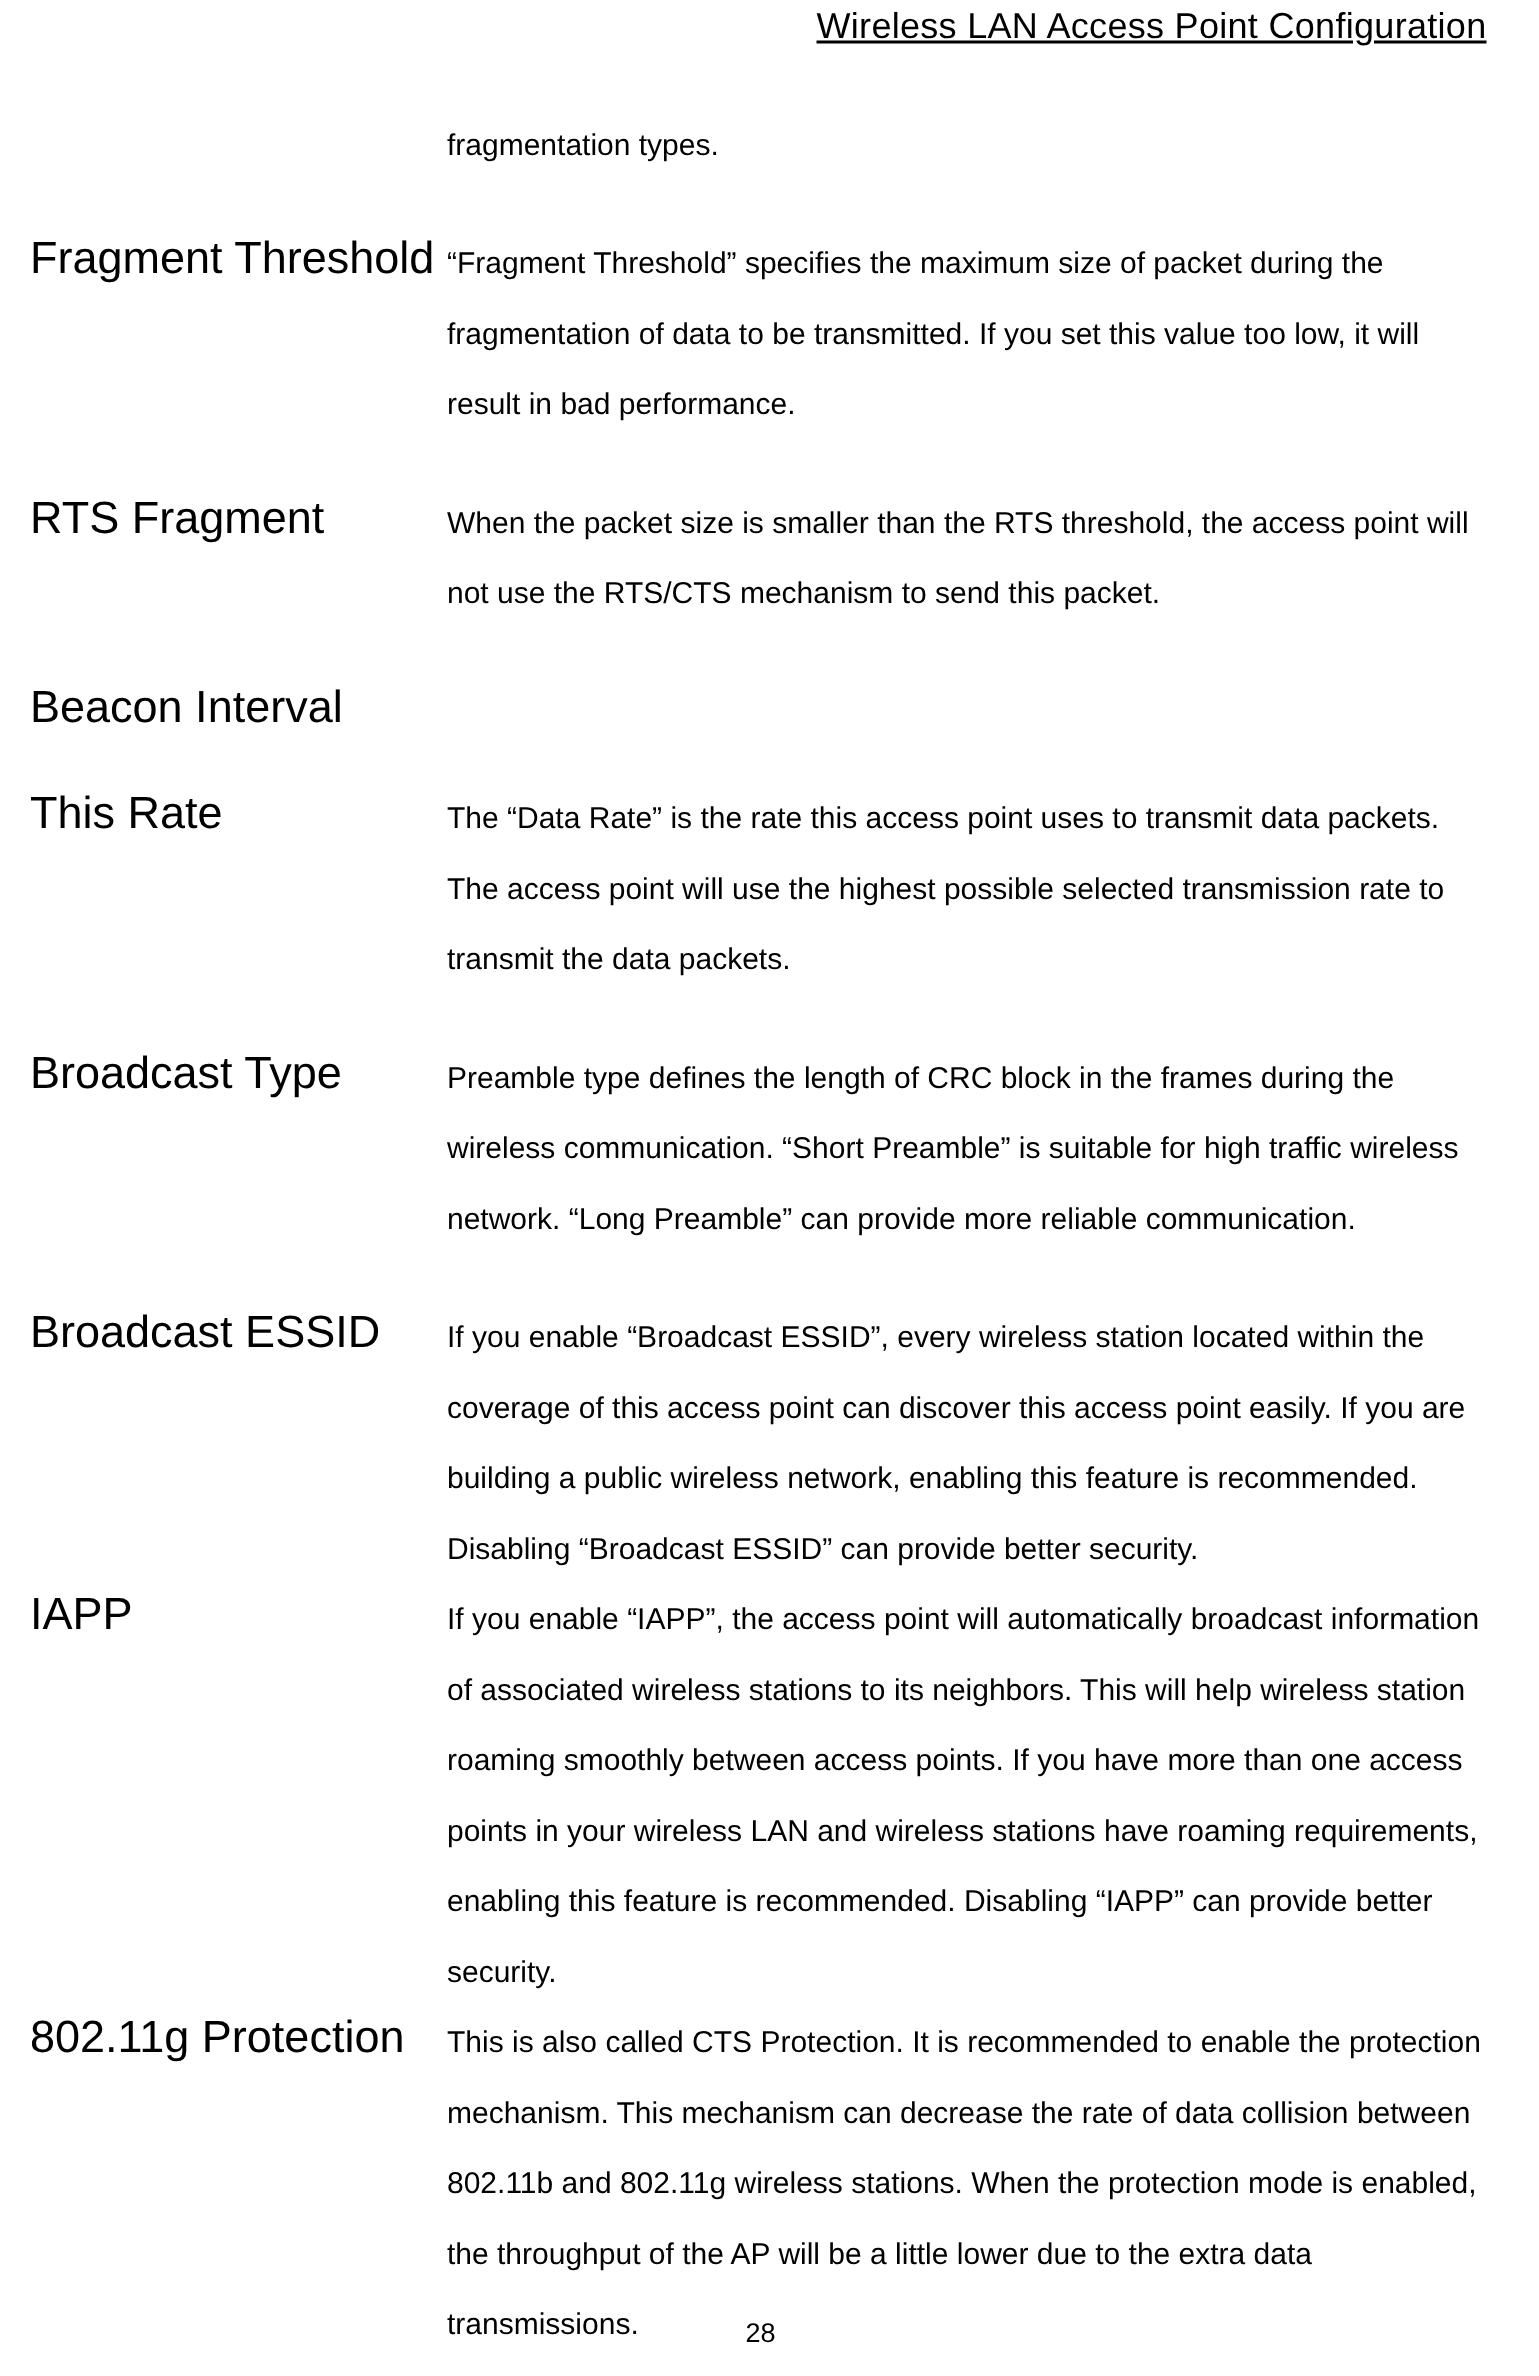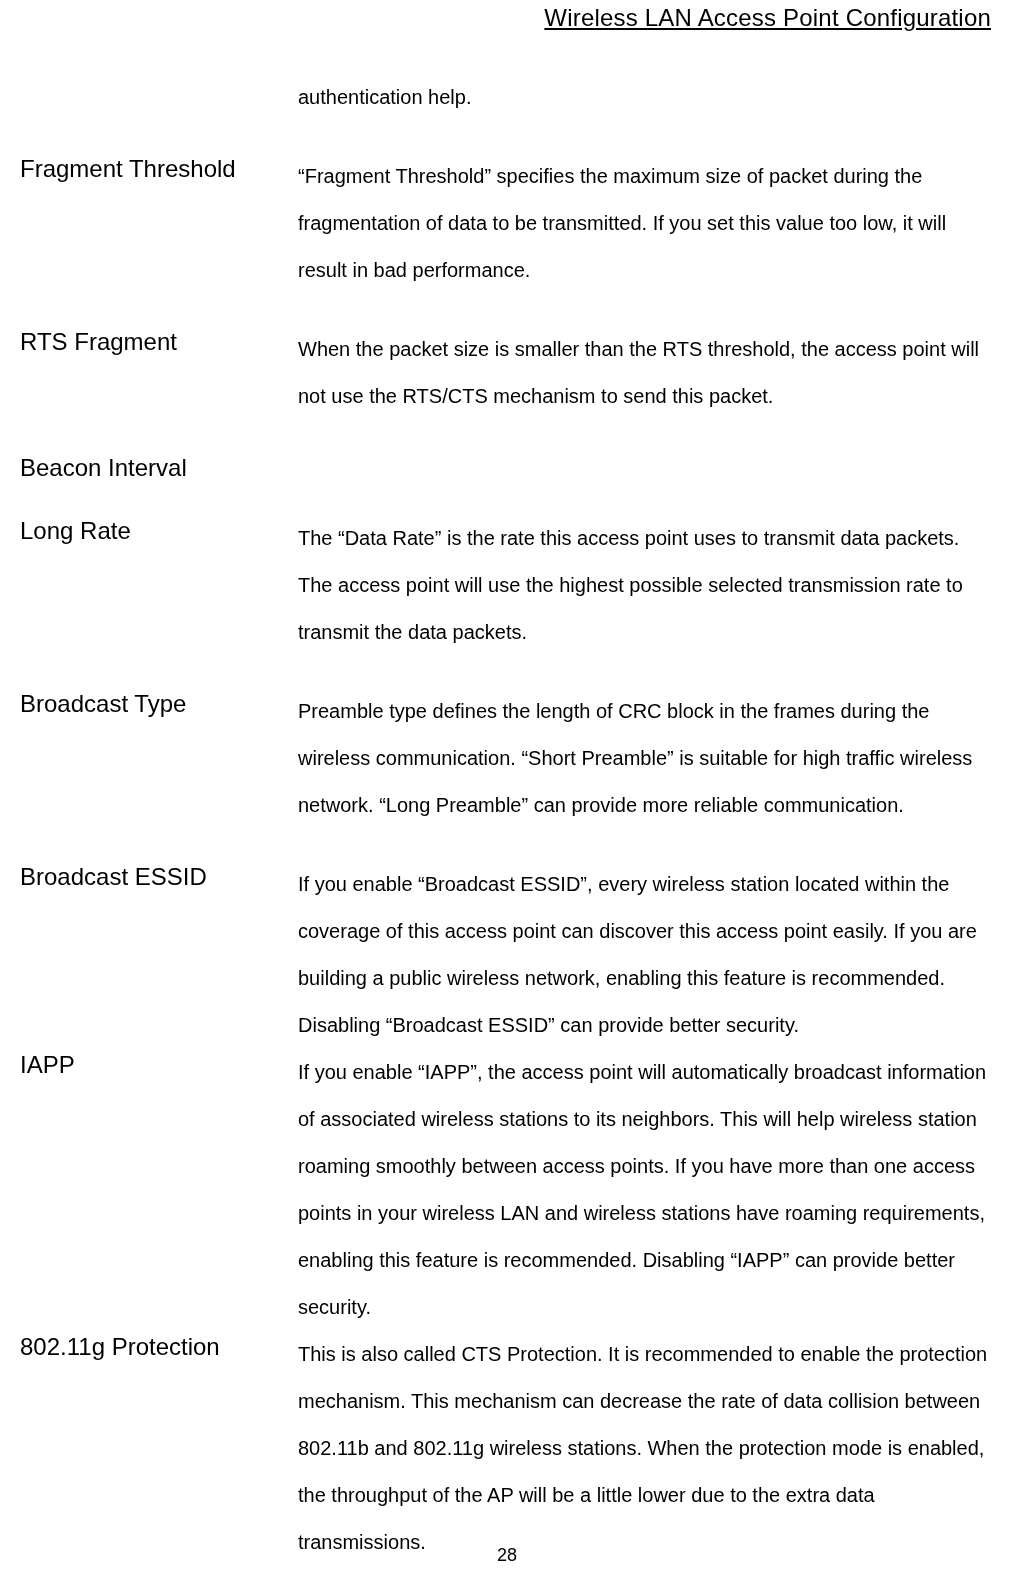--- a/index.html
+++ b/index.html
@@ -71,7 +71,7 @@
 
     <div class="row">
       <div class="label"></div>
-      <div class="desc">authentication help.</div>
+      <div class="desc">fragmentation types.</div>
     </div>
 
     <div class="row">

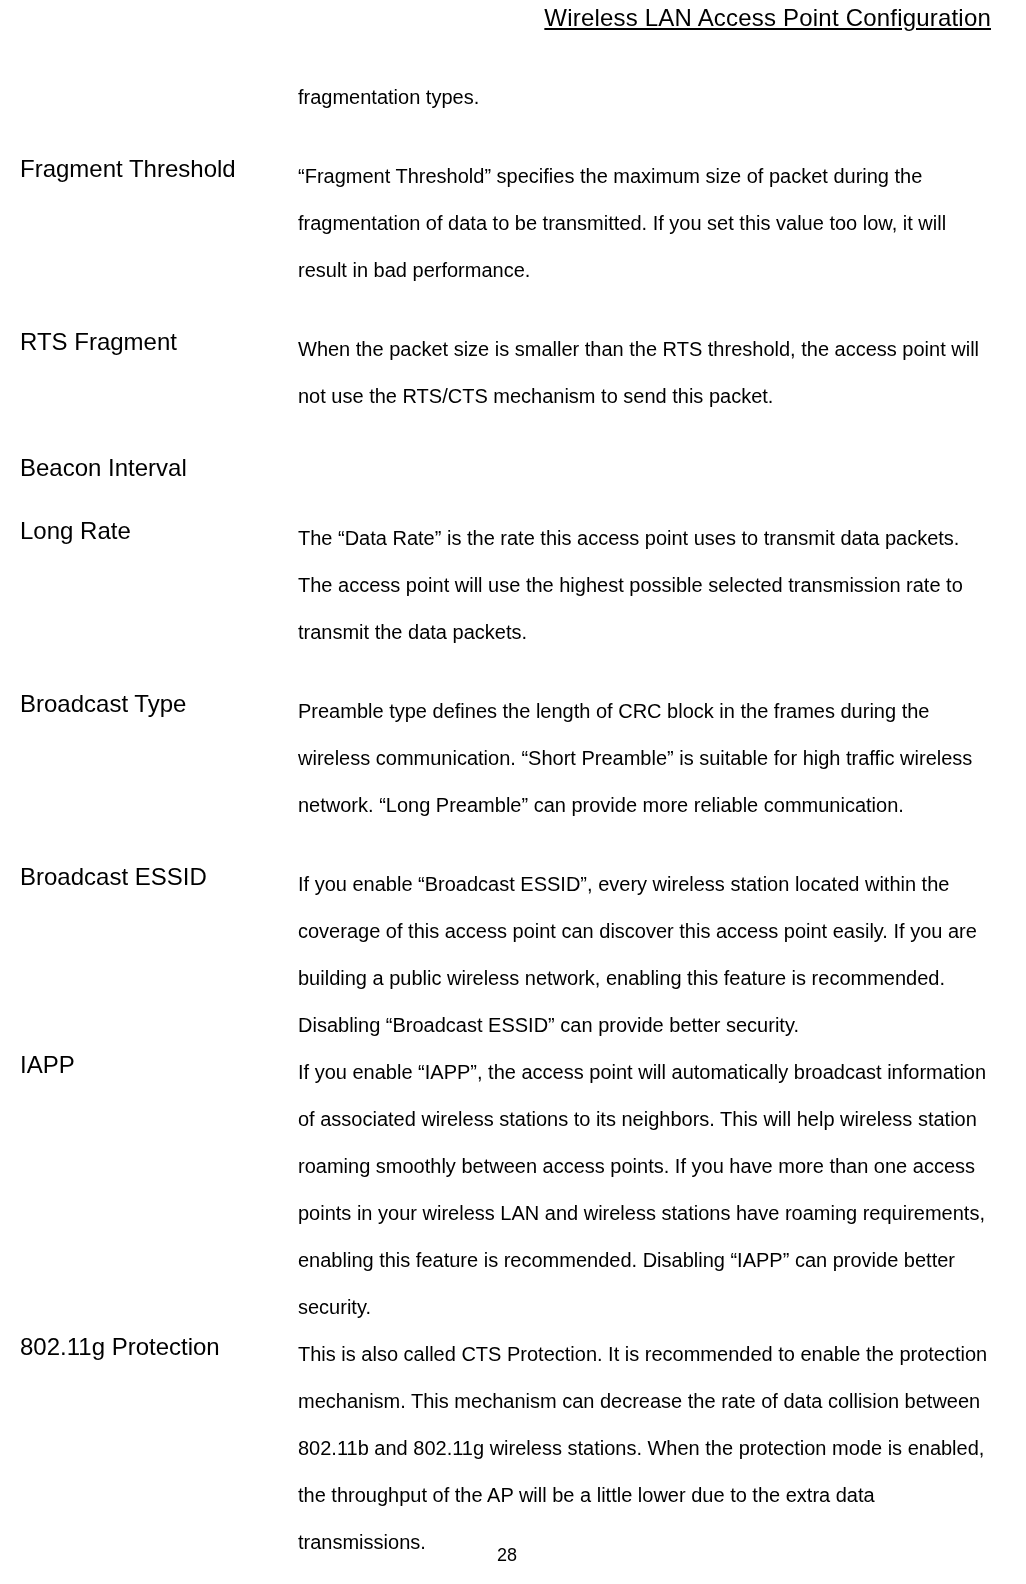--- a/index.html
+++ b/index.html
@@ -41,7 +41,7 @@
     .label {
       width: 278px;
       flex-shrink: 0;
-      font-size: 24px;
+      font-size: 30px;
       padding-top: 0;
       line-height: 1.3;
     }

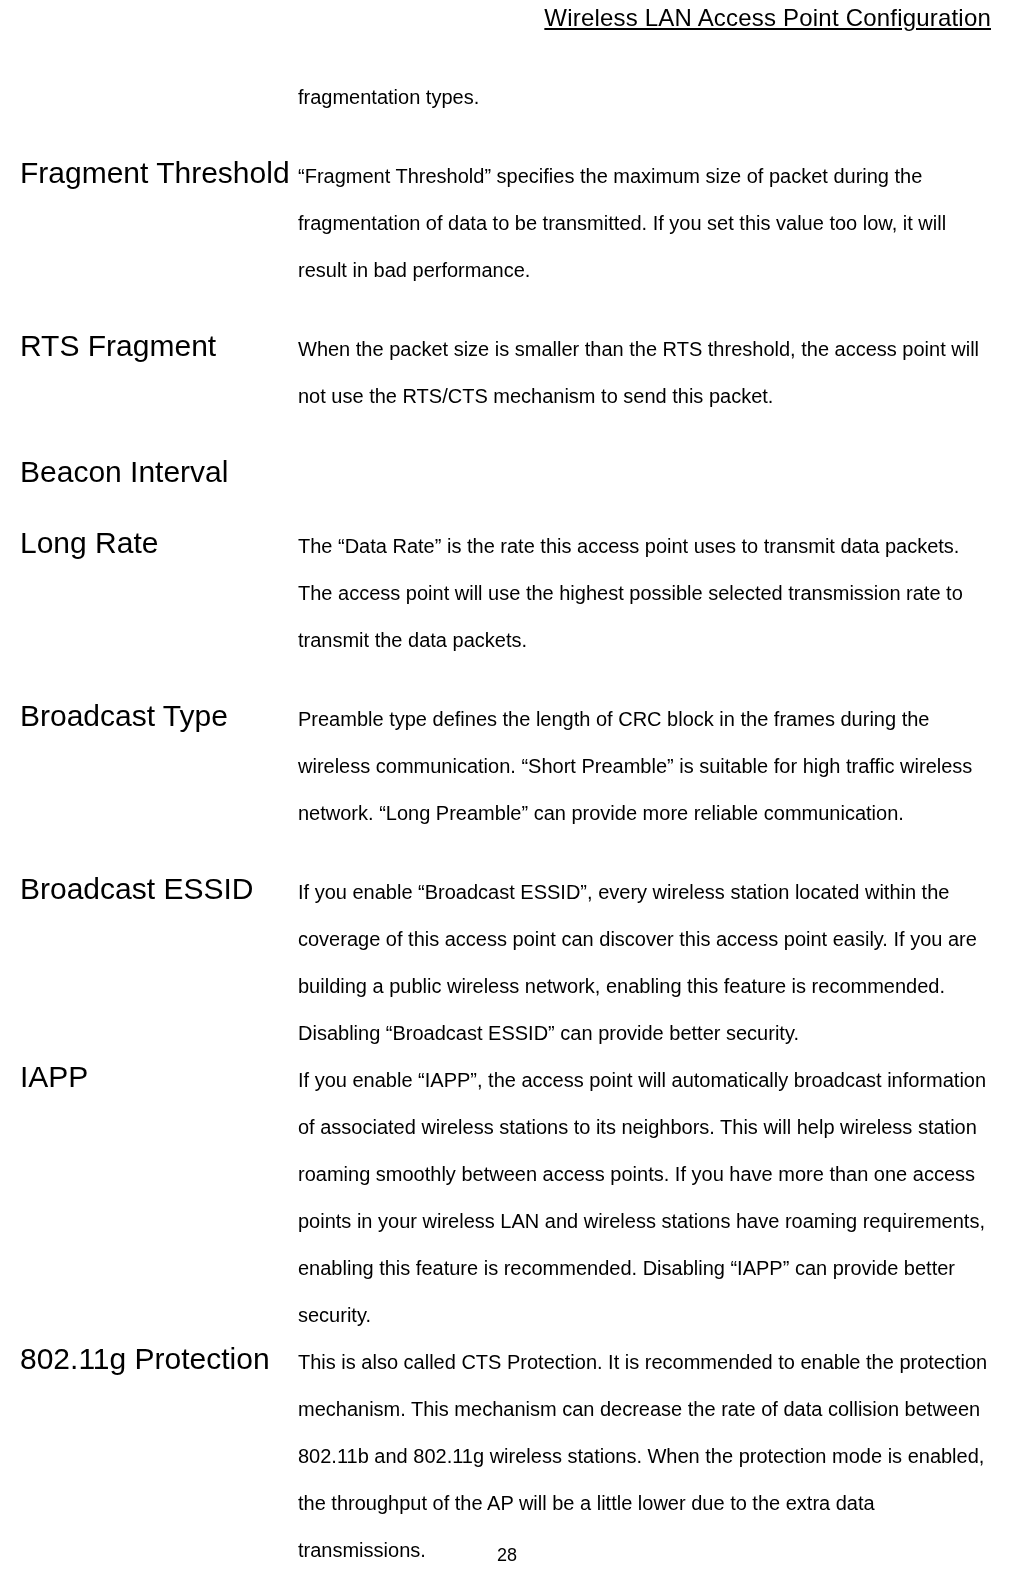--- a/index.html
+++ b/index.html
@@ -89,7 +89,7 @@
     </div>
 
     <div class="row">
-      <div class="label">Long Rate</div>
+      <div class="label">This Rate</div>
       <div class="desc">The “Data Rate” is the rate this access point uses to transmit data packets. The access point will use the highest possible selected transmission rate to transmit the data packets.</div>
     </div>
 

